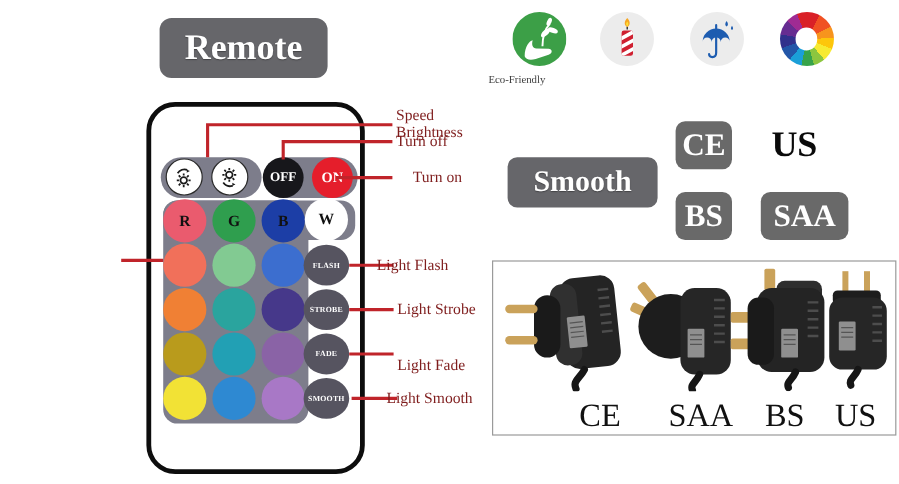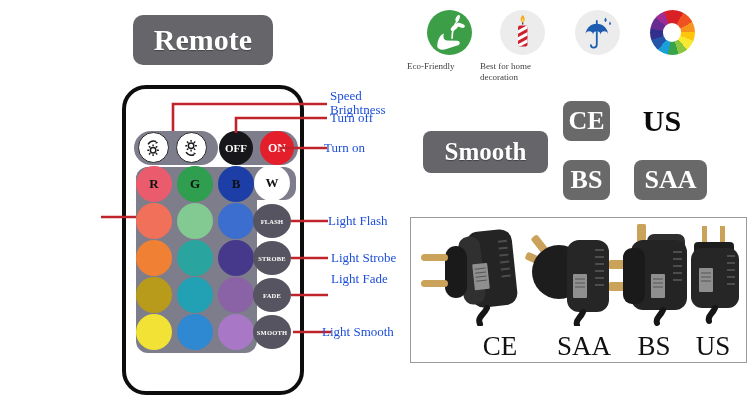--- a/index.html
+++ b/index.html
@@ -153,10 +153,6 @@
          <path d="M22.7,5 c2.6,3 2.9,5.6 0,7.6 c-2.9,-2 -2.6,-4.6 0,-7.6 Z" fill="#f6a623"></path>
          <path d="M22.7,8 c1.2,1.6 1.3,2.8 0,3.9 c-1.3,-1.1 -1.2,-2.3 0,-3.9 Z" fill="#fde23a"></path>
        </svg></div>
-        <div class="cap">
-          <div>Best for home</div>
-          <div>decoration</div>
-        </div>
       </div>
       <div class="feature" style="left: 555px; top: 10px;">
         <div class="circ"><svg width="45" height="45" viewBox="0 0 45 45">

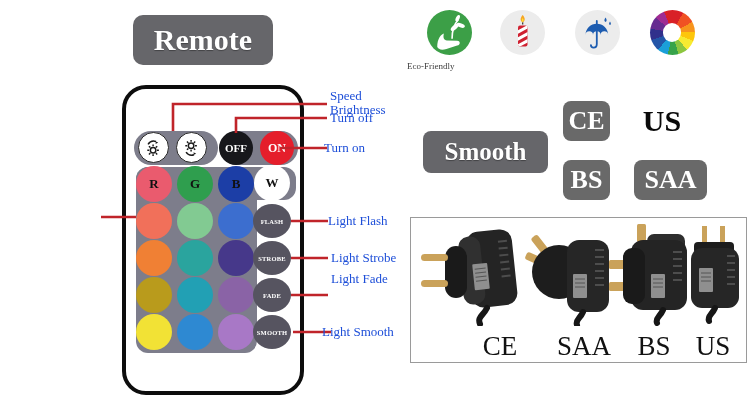--- a/index.html
+++ b/index.html
@@ -19,7 +19,7 @@
             font-weight:bold;font-size:13px;color:#111;}
   .mode-btn{position:absolute;border-radius:50%;display:flex;align-items:center;justify-content:center;
             color:#fff;font-weight:bold;font-size:6.5px;letter-spacing:.2px;}
-  .callout{position:absolute;color:#1d4ed8;font-size:13px;line-height:13.5px;white-space:nowrap;}
+  .callout{position:absolute;color:#7f1d1d;font-size:13px;line-height:13.5px;white-space:nowrap;}
   .leads{position:absolute;left:0;top:0;width:749px;height:403px;pointer-events:none;}
   .feature{position:absolute;width:84px;text-align:left;}
   .feature .circ{width:45px;height:45px;border-radius:50%;margin:0 auto;position:relative;}

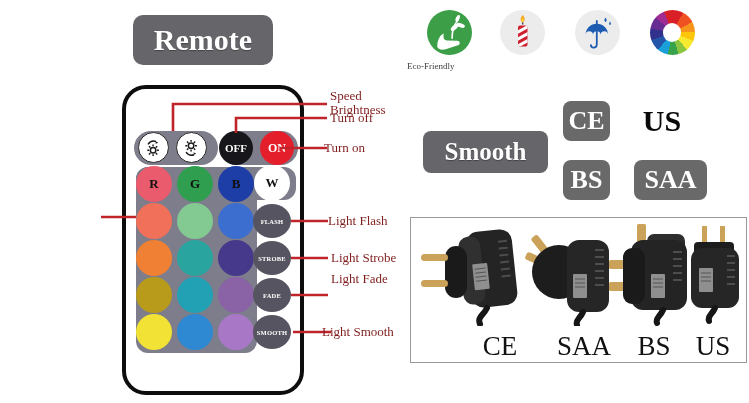--- a/index.html
+++ b/index.html
@@ -117,7 +117,7 @@
     <div>Brightness</div>
   </div>
   <div class="callout" style="left:330px;top:111px;">Turn off</div>
-  <div class="callout" style="left:324px;top:141px;">Turn on</div>
+  <div class="callout" style="left:344px;top:141px;">Turn on</div>
   <div class="callout" style="left:328px;top:214px;">Light Flash</div>
   <div class="callout" style="left:331px;top:251px;">Light Strobe</div>
   <div class="callout" style="left:331px;top:272px;">Light Fade</div>

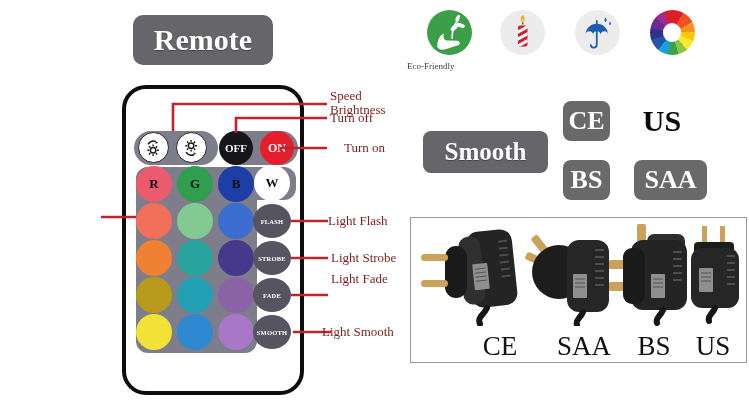--- a/index.html
+++ b/index.html
@@ -118,7 +118,7 @@
   </div>
   <div class="callout" style="left:330px;top:111px;">Turn off</div>
   <div class="callout" style="left:344px;top:141px;">Turn on</div>
-  <div class="callout" style="left:328px;top:214px;">Light Flash</div>
+  <div class="callout" style="left:314px;top:214px;">Light Flash</div>
   <div class="callout" style="left:331px;top:251px;">Light Strobe</div>
   <div class="callout" style="left:331px;top:272px;">Light Fade</div>
   <div class="callout" style="left:322px;top:325px;">Light Smooth</div>

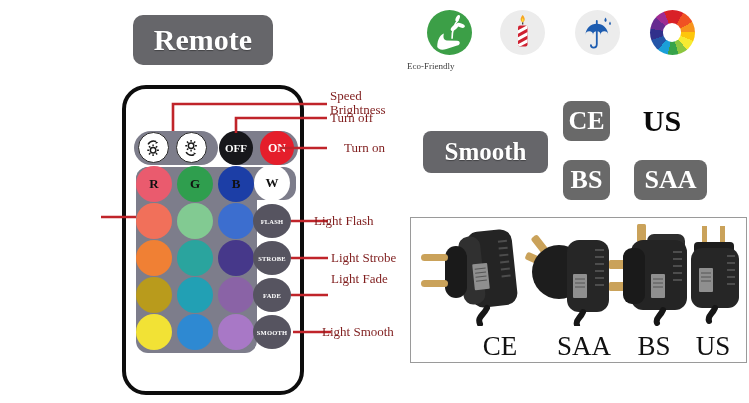--- a/index.html
+++ b/index.html
@@ -120,7 +120,7 @@
   <div class="callout" style="left:344px;top:141px;">Turn on</div>
   <div class="callout" style="left:314px;top:214px;">Light Flash</div>
   <div class="callout" style="left:331px;top:251px;">Light Strobe</div>
-  <div class="callout" style="left:331px;top:272px;">Light Fade</div>
+  <div class="callout" style="left:331px;top:297px;">Light Fade</div>
   <div class="callout" style="left:322px;top:325px;">Light Smooth</div>
 
   <div id="features-slot">

